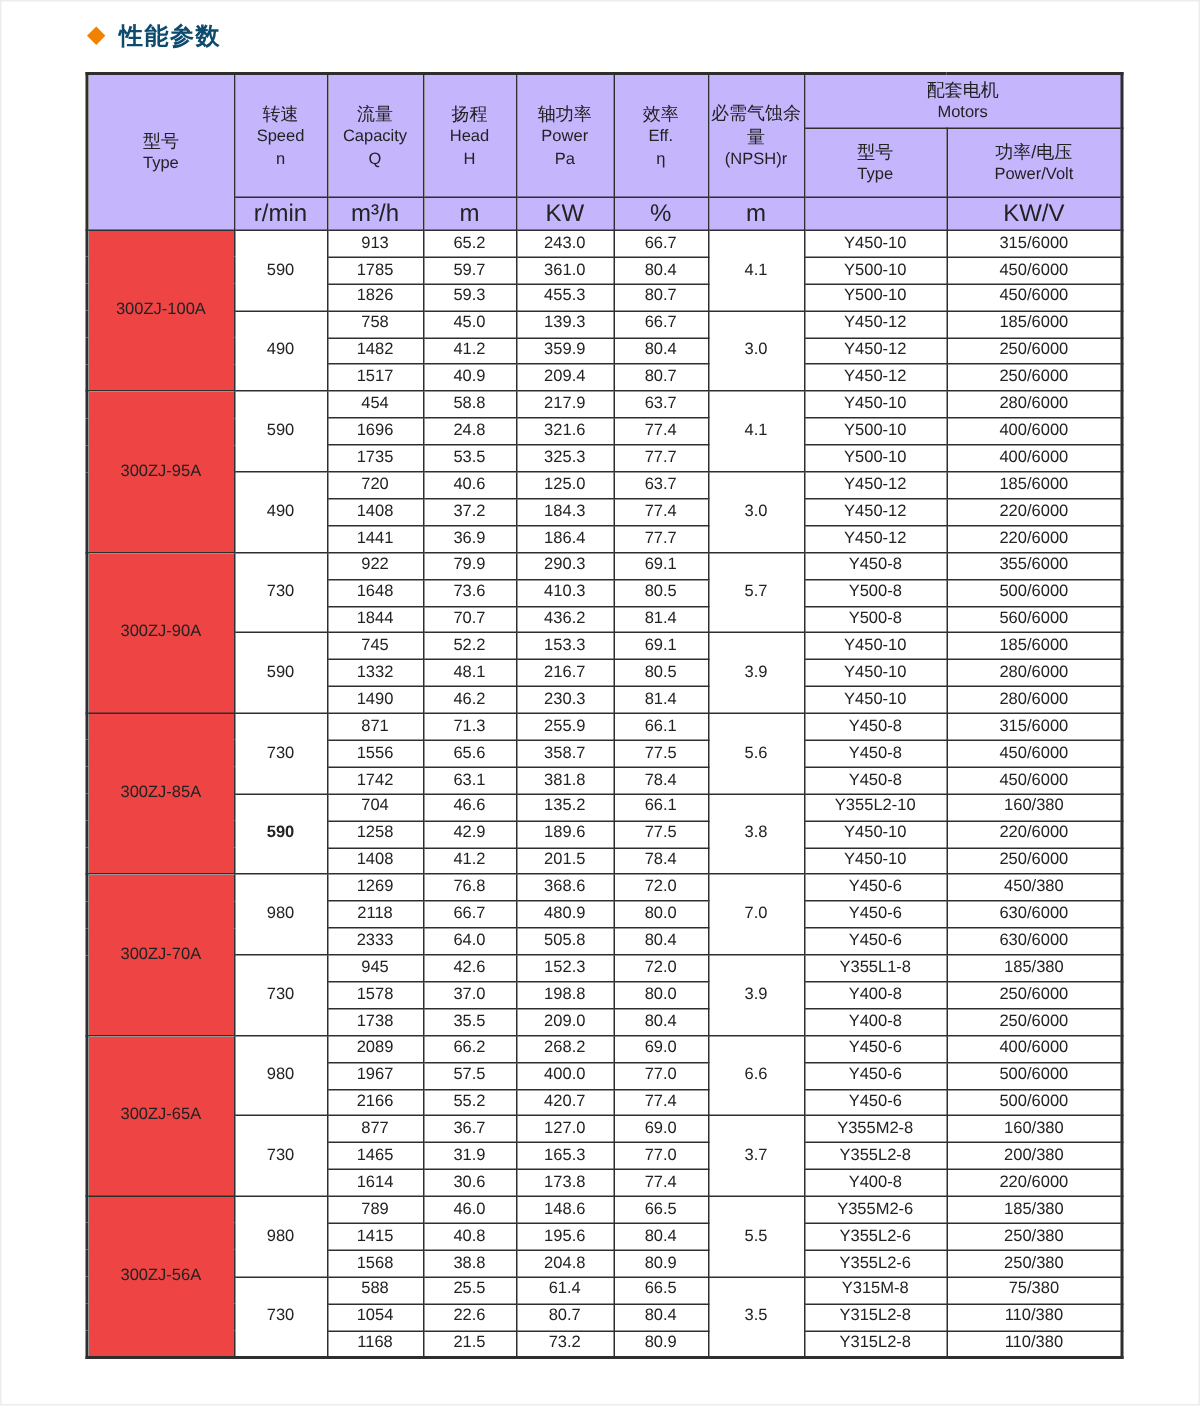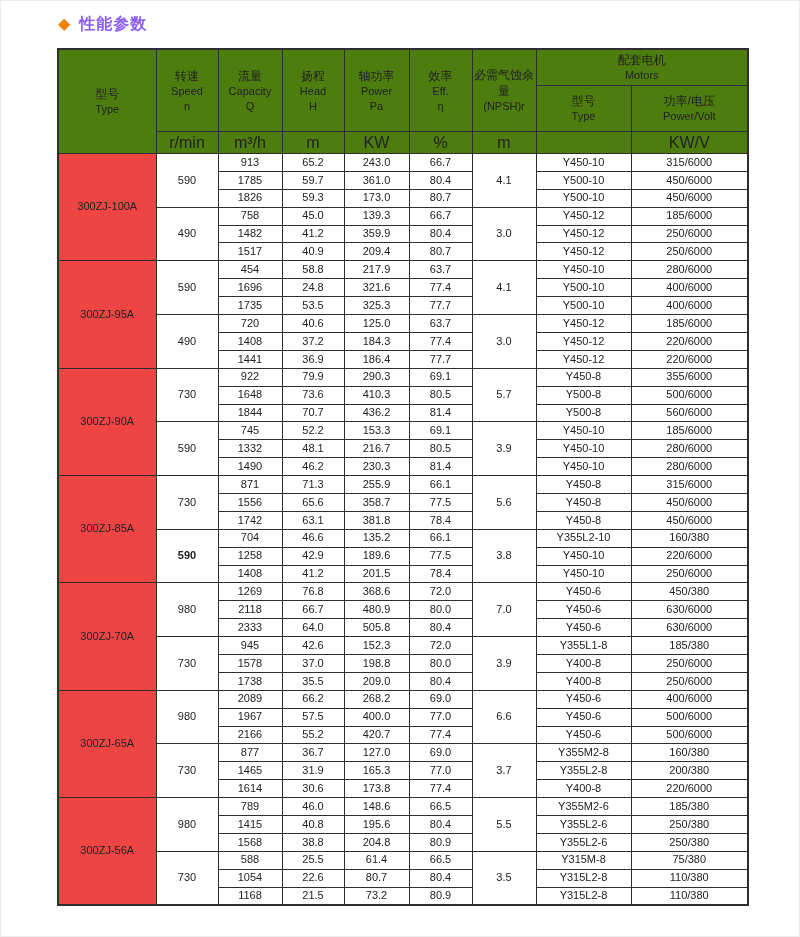--- a/index.html
+++ b/index.html
@@ -25,7 +25,7 @@
   .section-title {
     font-size: 16px;
     font-weight: bold;
-    color: #8b5cf6;
+    color: #0c4a6e;
     letter-spacing: 1px;
   }
   table.perf {

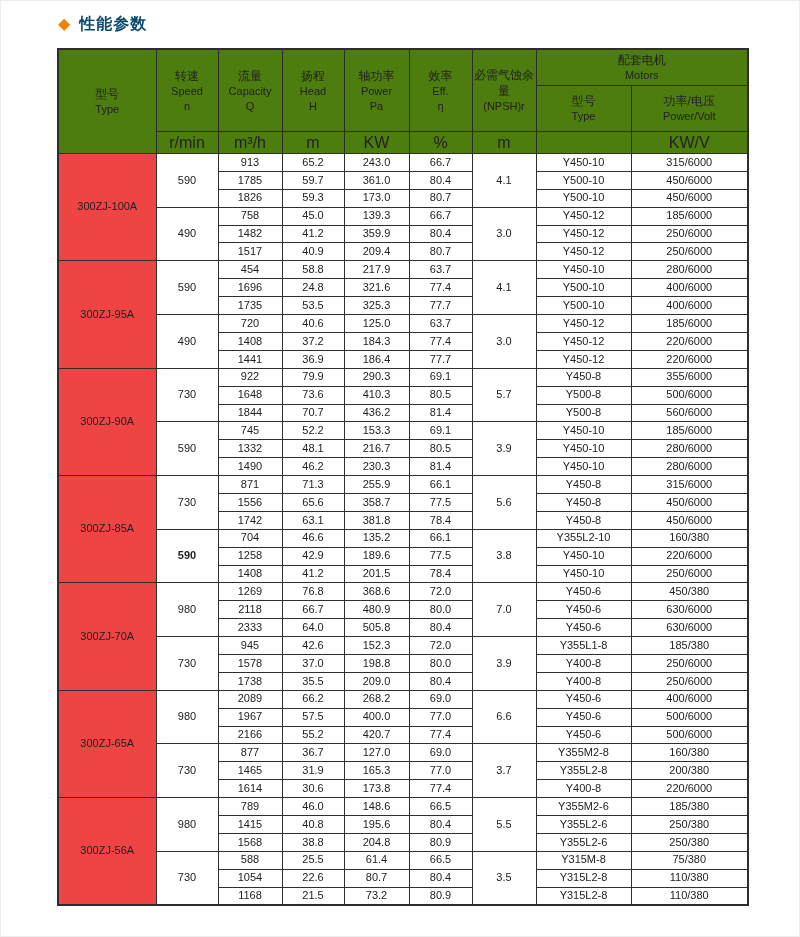--- a/index.html
+++ b/index.html
@@ -42,7 +42,7 @@
     overflow: hidden;
   }
   thead th {
-    background: #4d7c0f;
+    background: #c4b5fd;
     font-weight: normal;
     font-size: 11px;
     color: #222;

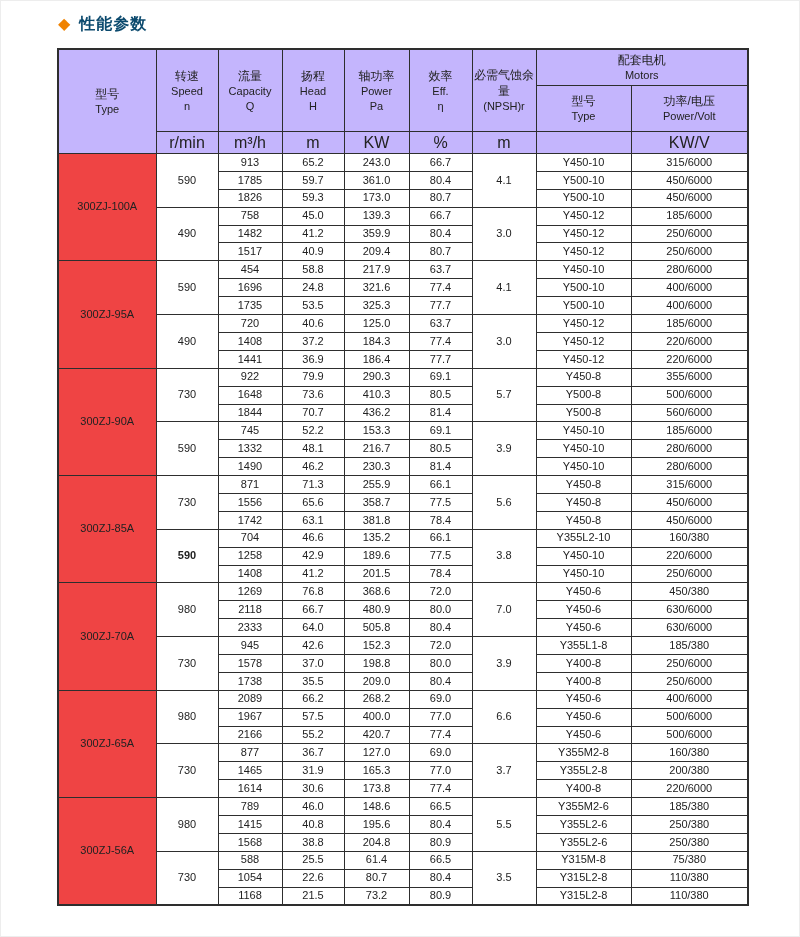--- a/index.html
+++ b/index.html
@@ -173,7 +173,7 @@
       <tr>
         <td>1826</td>
         <td>59.3</td>
-        <td>173.0</td>
+        <td>455.3</td>
         <td>80.7</td>
         <td>Y500-10</td>
         <td>450/6000</td>

